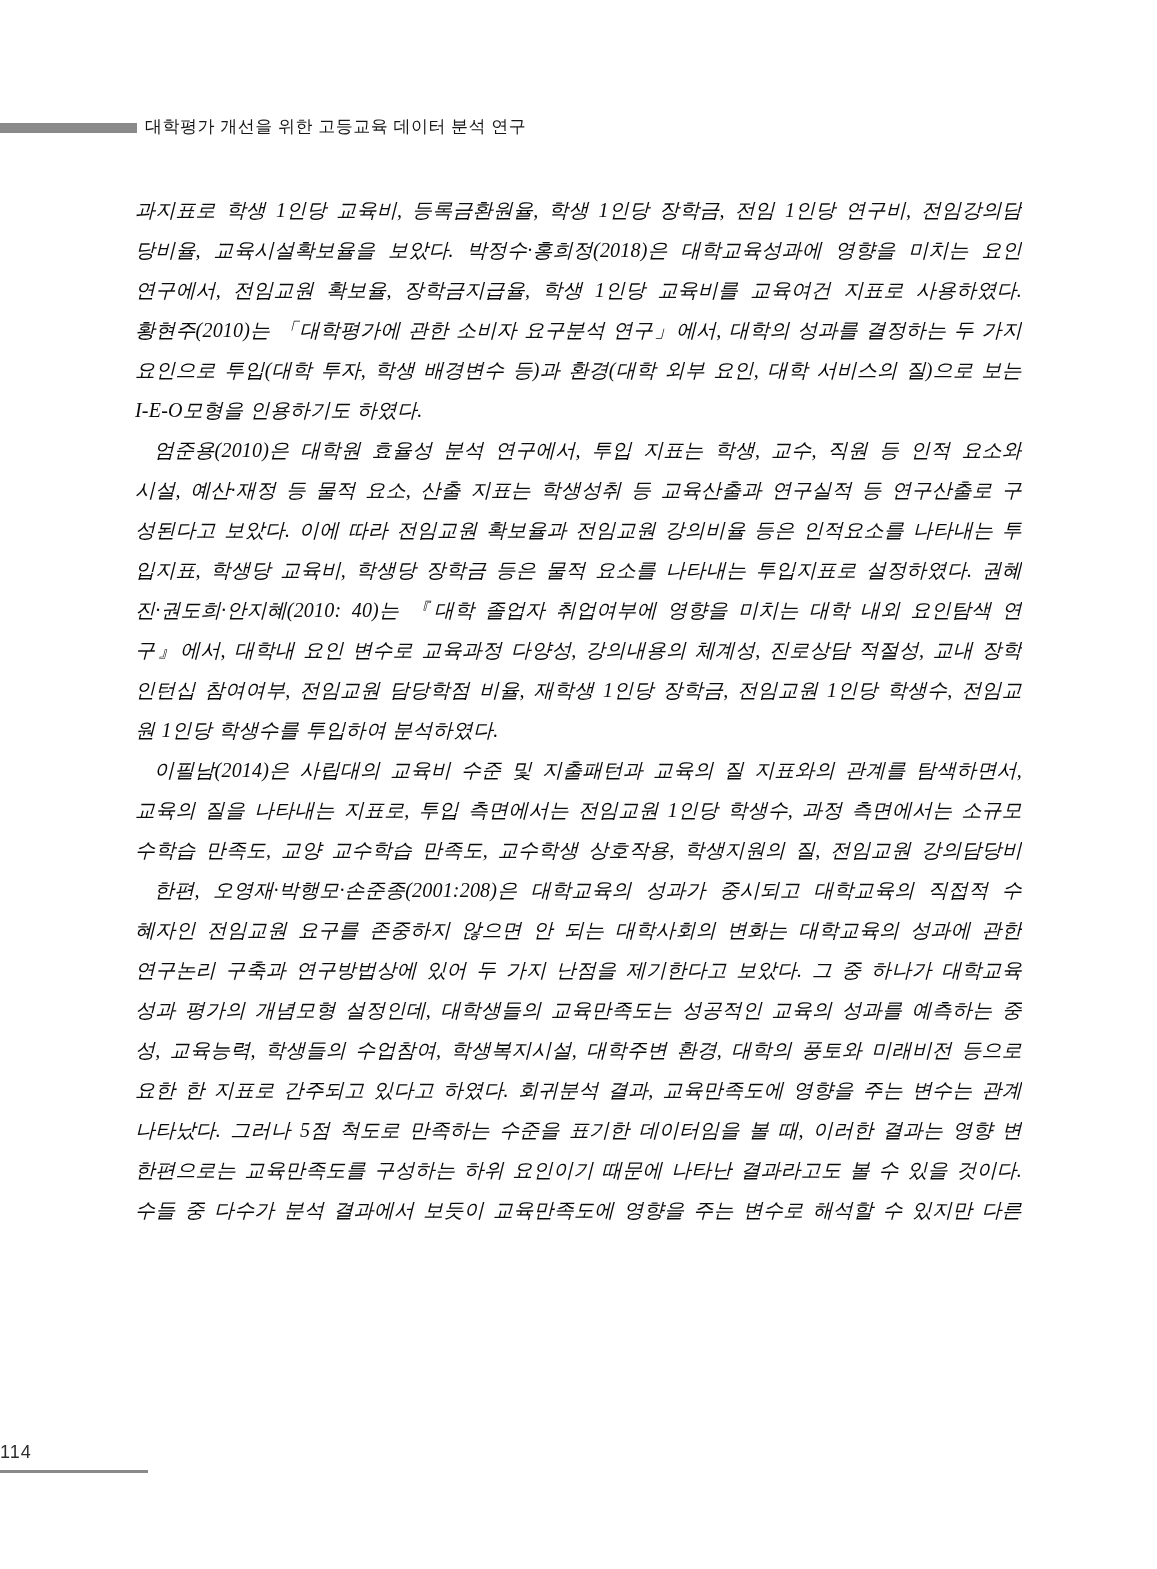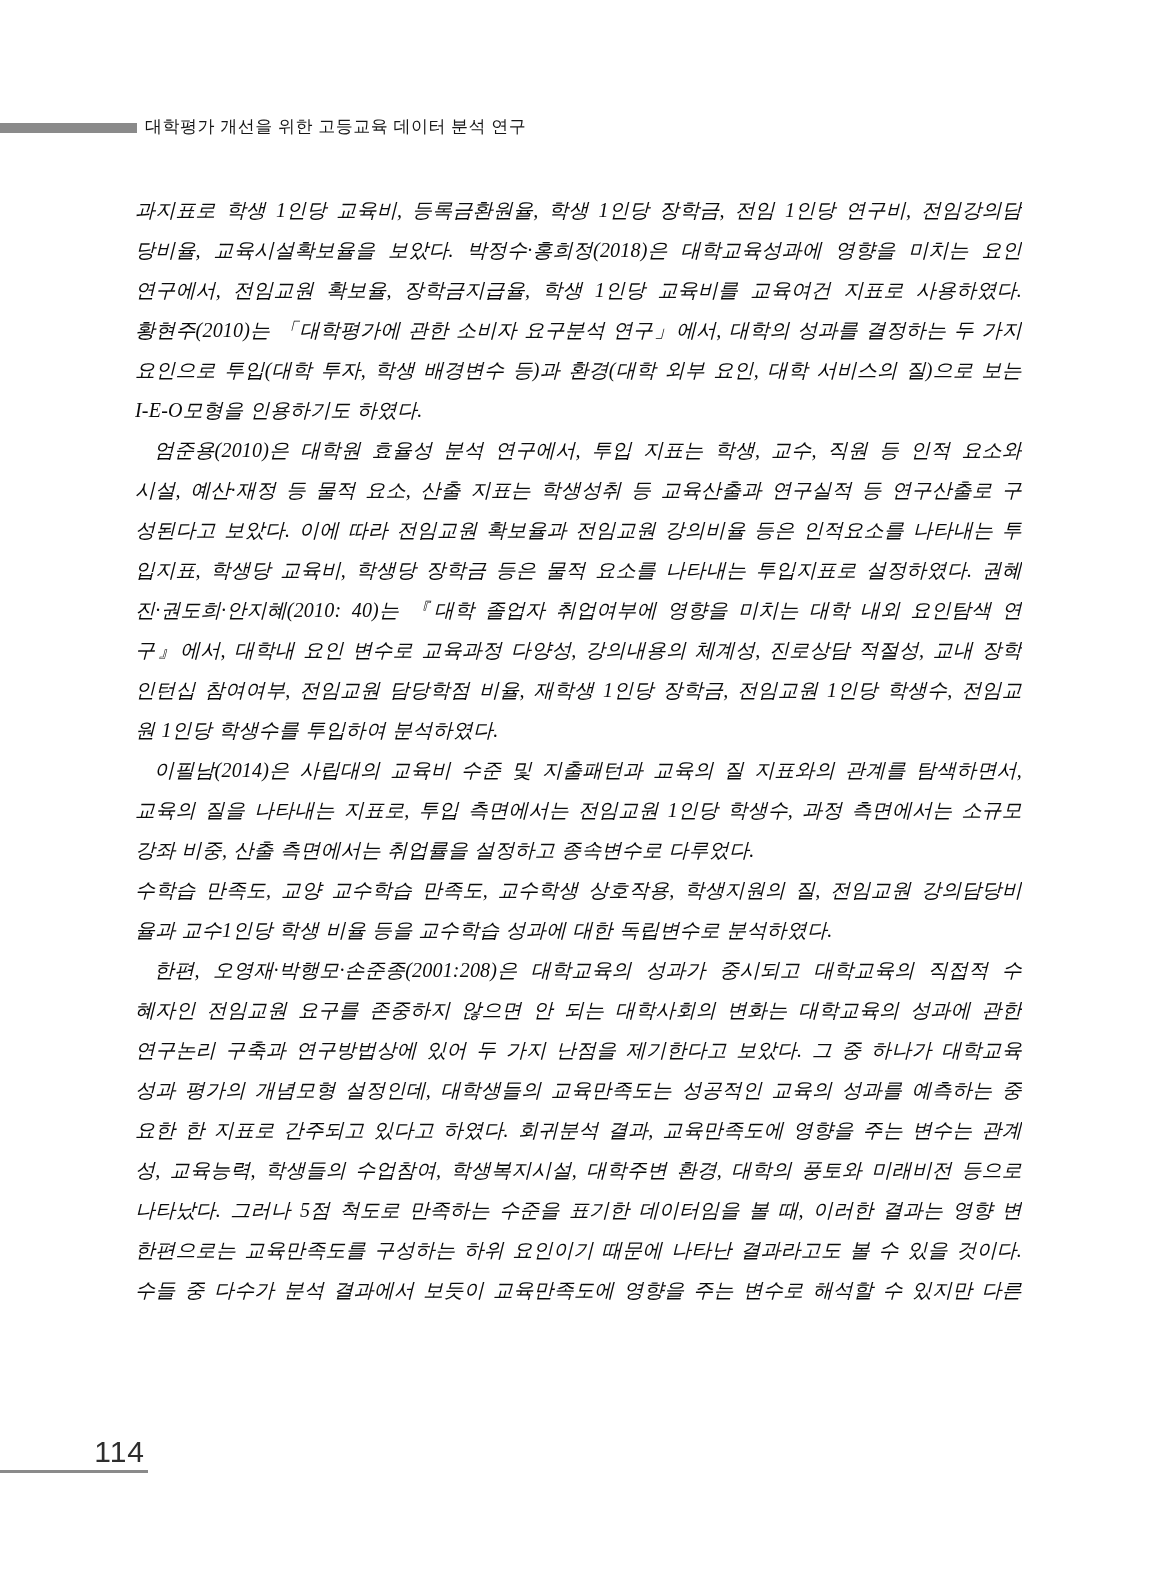--- a/index.html
+++ b/index.html
@@ -84,7 +84,6 @@
       <div class="line pend">원 1인당 학생수를 투입하여 분석하였다.</div>
       <div class="line ind">이필남(2014)은 사립대의 교육비 수준 및 지출패턴과 교육의 질 지표와의 관계를 탐색하면서,</div>
       <div class="line">교육의 질을 나타내는 지표로, 투입 측면에서는 전임교원 1인당 학생수, 과정 측면에서는 소규모</div>
-      <div class="line pend">강좌 비중, 산출 측면에서는 취업률을 설정하고 종속변수로 다루었다.</div>
       <div class="line">수학습 만족도, 교양 교수학습 만족도, 교수학생 상호작용, 학생지원의 질, 전임교원 강의담당비</div>
       <div class="line pend">율과 교수1인당 학생 비율 등을 교수학습 성과에 대한 독립변수로 분석하였다.</div>
       <div class="line ind">한편, 오영재·박행모·손준종(2001:208)은 대학교육의 성과가 중시되고 대학교육의 직접적 수</div>

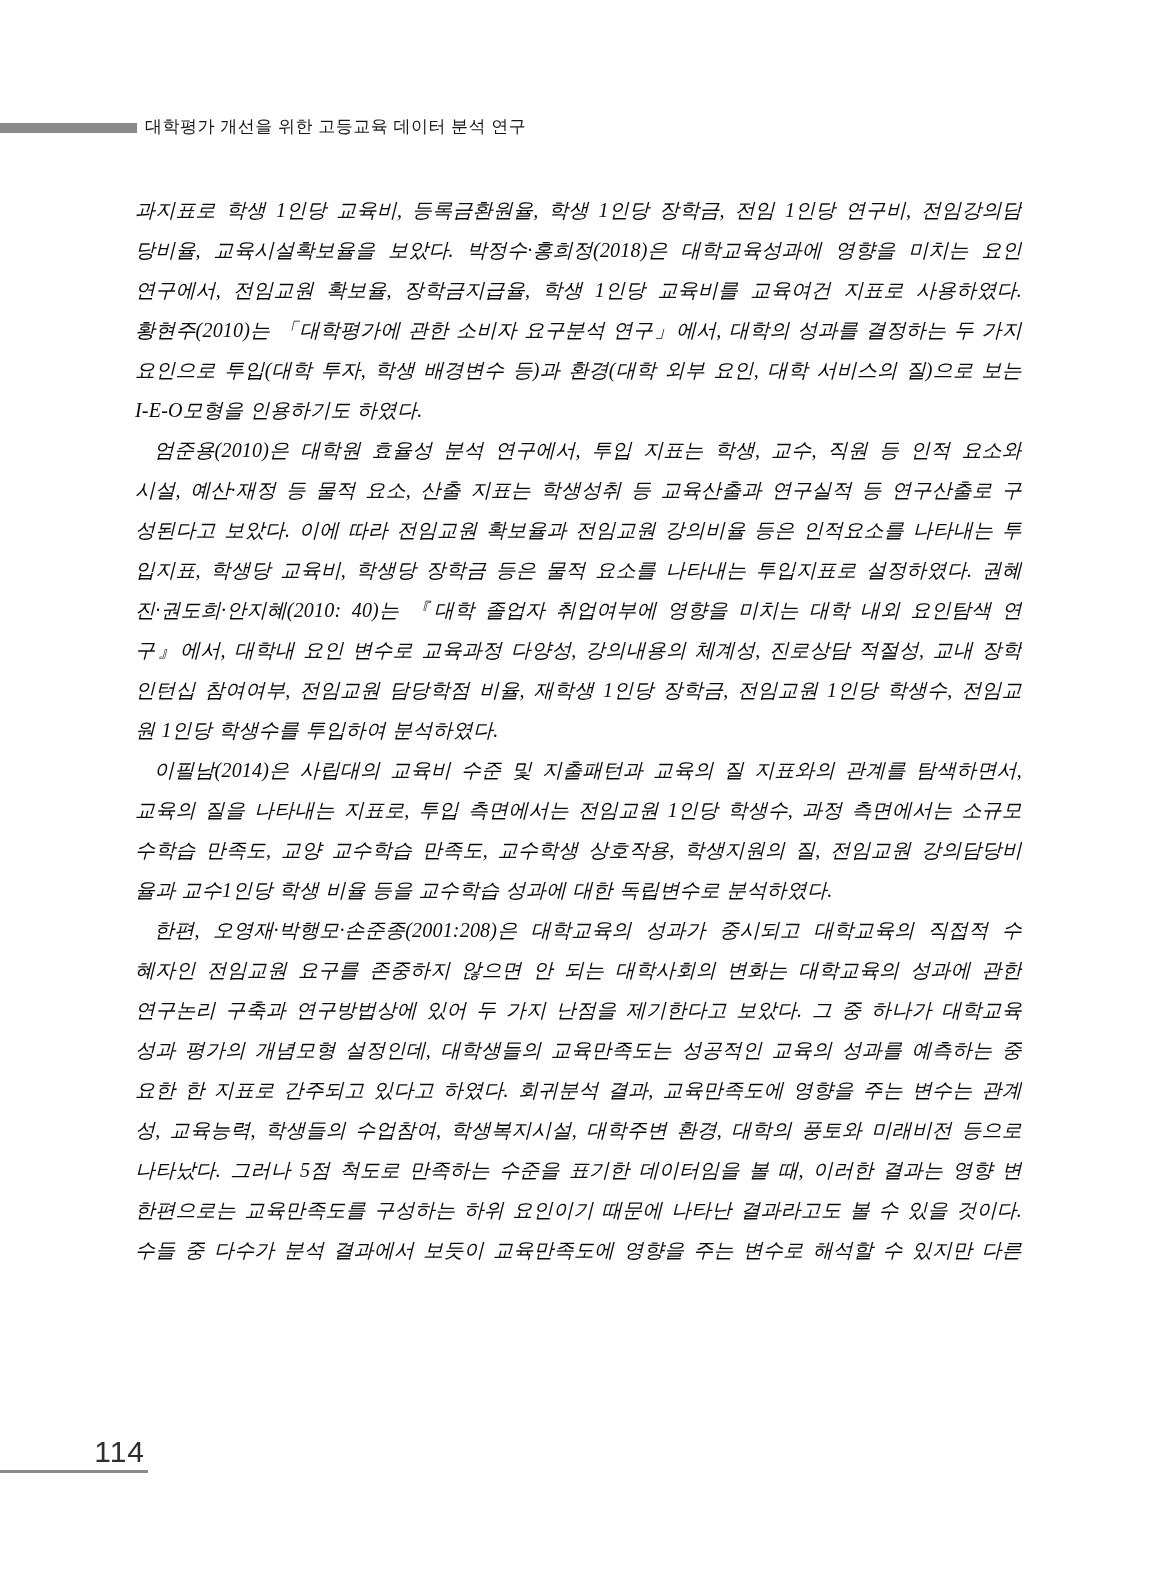--- a/index.html
+++ b/index.html
@@ -85,7 +85,6 @@
       <div class="line ind">이필남(2014)은 사립대의 교육비 수준 및 지출패턴과 교육의 질 지표와의 관계를 탐색하면서,</div>
       <div class="line">교육의 질을 나타내는 지표로, 투입 측면에서는 전임교원 1인당 학생수, 과정 측면에서는 소규모</div>
       <div class="line">수학습 만족도, 교양 교수학습 만족도, 교수학생 상호작용, 학생지원의 질, 전임교원 강의담당비</div>
-      <div class="line pend">율과 교수1인당 학생 비율 등을 교수학습 성과에 대한 독립변수로 분석하였다.</div>
       <div class="line ind">한편, 오영재·박행모·손준종(2001:208)은 대학교육의 성과가 중시되고 대학교육의 직접적 수</div>
       <div class="line">혜자인 전임교원 요구를 존중하지 않으면 안 되는 대학사회의 변화는 대학교육의 성과에 관한</div>
       <div class="line">연구논리 구축과 연구방법상에 있어 두 가지 난점을 제기한다고 보았다. 그 중 하나가 대학교육</div>

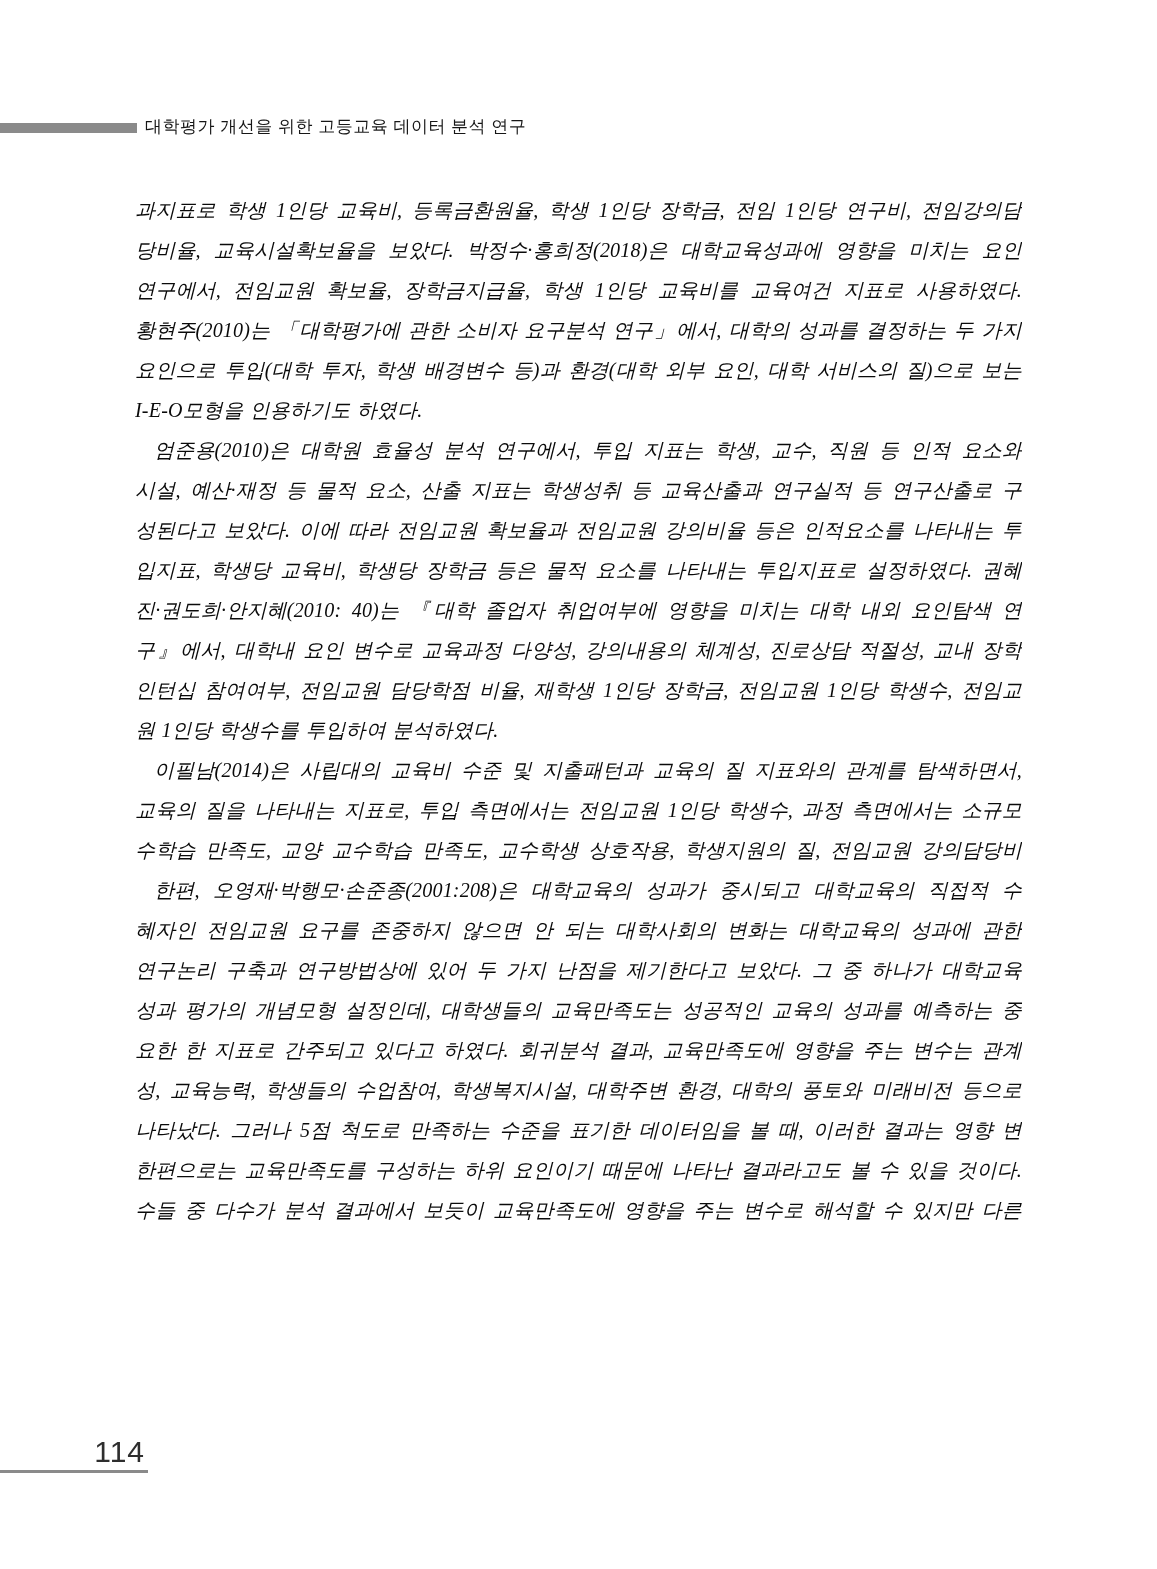--- a/index.html
+++ b/index.html
@@ -89,8 +89,8 @@
       <div class="line">혜자인 전임교원 요구를 존중하지 않으면 안 되는 대학사회의 변화는 대학교육의 성과에 관한</div>
       <div class="line">연구논리 구축과 연구방법상에 있어 두 가지 난점을 제기한다고 보았다. 그 중 하나가 대학교육</div>
       <div class="line">성과 평가의 개념모형 설정인데, 대학생들의 교육만족도는 성공적인 교육의 성과를 예측하는 중</div>
+      <div class="line">성, 교육능력, 학생들의 수업참여, 학생복지시설, 대학주변 환경, 대학의 풍토와 미래비전 등으로</div>
       <div class="line">요한 한 지표로 간주되고 있다고 하였다. 회귀분석 결과, 교육만족도에 영향을 주는 변수는 관계</div>
-      <div class="line">성, 교육능력, 학생들의 수업참여, 학생복지시설, 대학주변 환경, 대학의 풍토와 미래비전 등으로</div>
       <div class="line">나타났다. 그러나 5점 척도로 만족하는 수준을 표기한 데이터임을 볼 때, 이러한 결과는 영향 변</div>
       <div class="line">한편으로는 교육만족도를 구성하는 하위 요인이기 때문에 나타난 결과라고도 볼 수 있을 것이다.</div>
       <div class="line">수들 중 다수가 분석 결과에서 보듯이 교육만족도에 영향을 주는 변수로 해석할 수 있지만 다른</div>

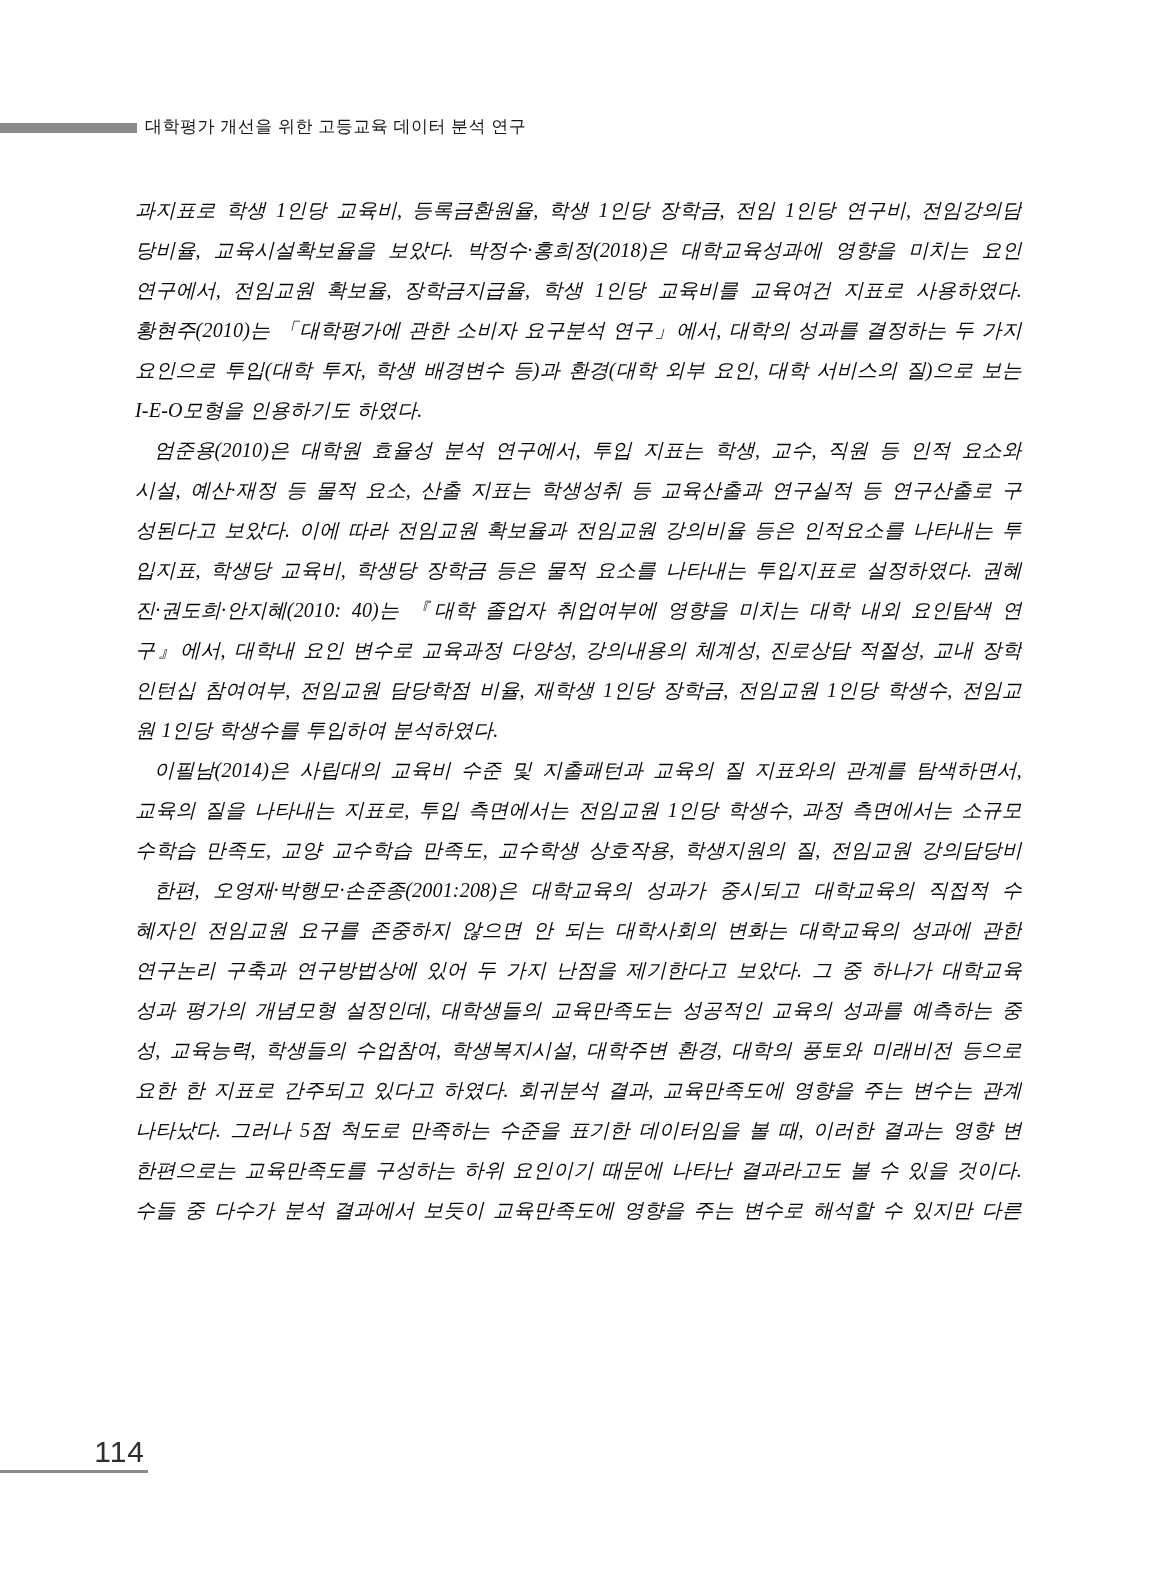--- a/index.html
+++ b/index.html
@@ -47,9 +47,8 @@
   .page-number {
     position:absolute; left:0; top:1437px;
     width:145px; height:30px; line-height:30px;
-    text-align:right;
     font-family:"Liberation Sans","DejaVu Sans",sans-serif;
-    font-size:30px; color:#2e2e2e;
+    font-size:18px; color:#2e2e2e;
     letter-spacing:1px;
   }
   .footer-rule {

